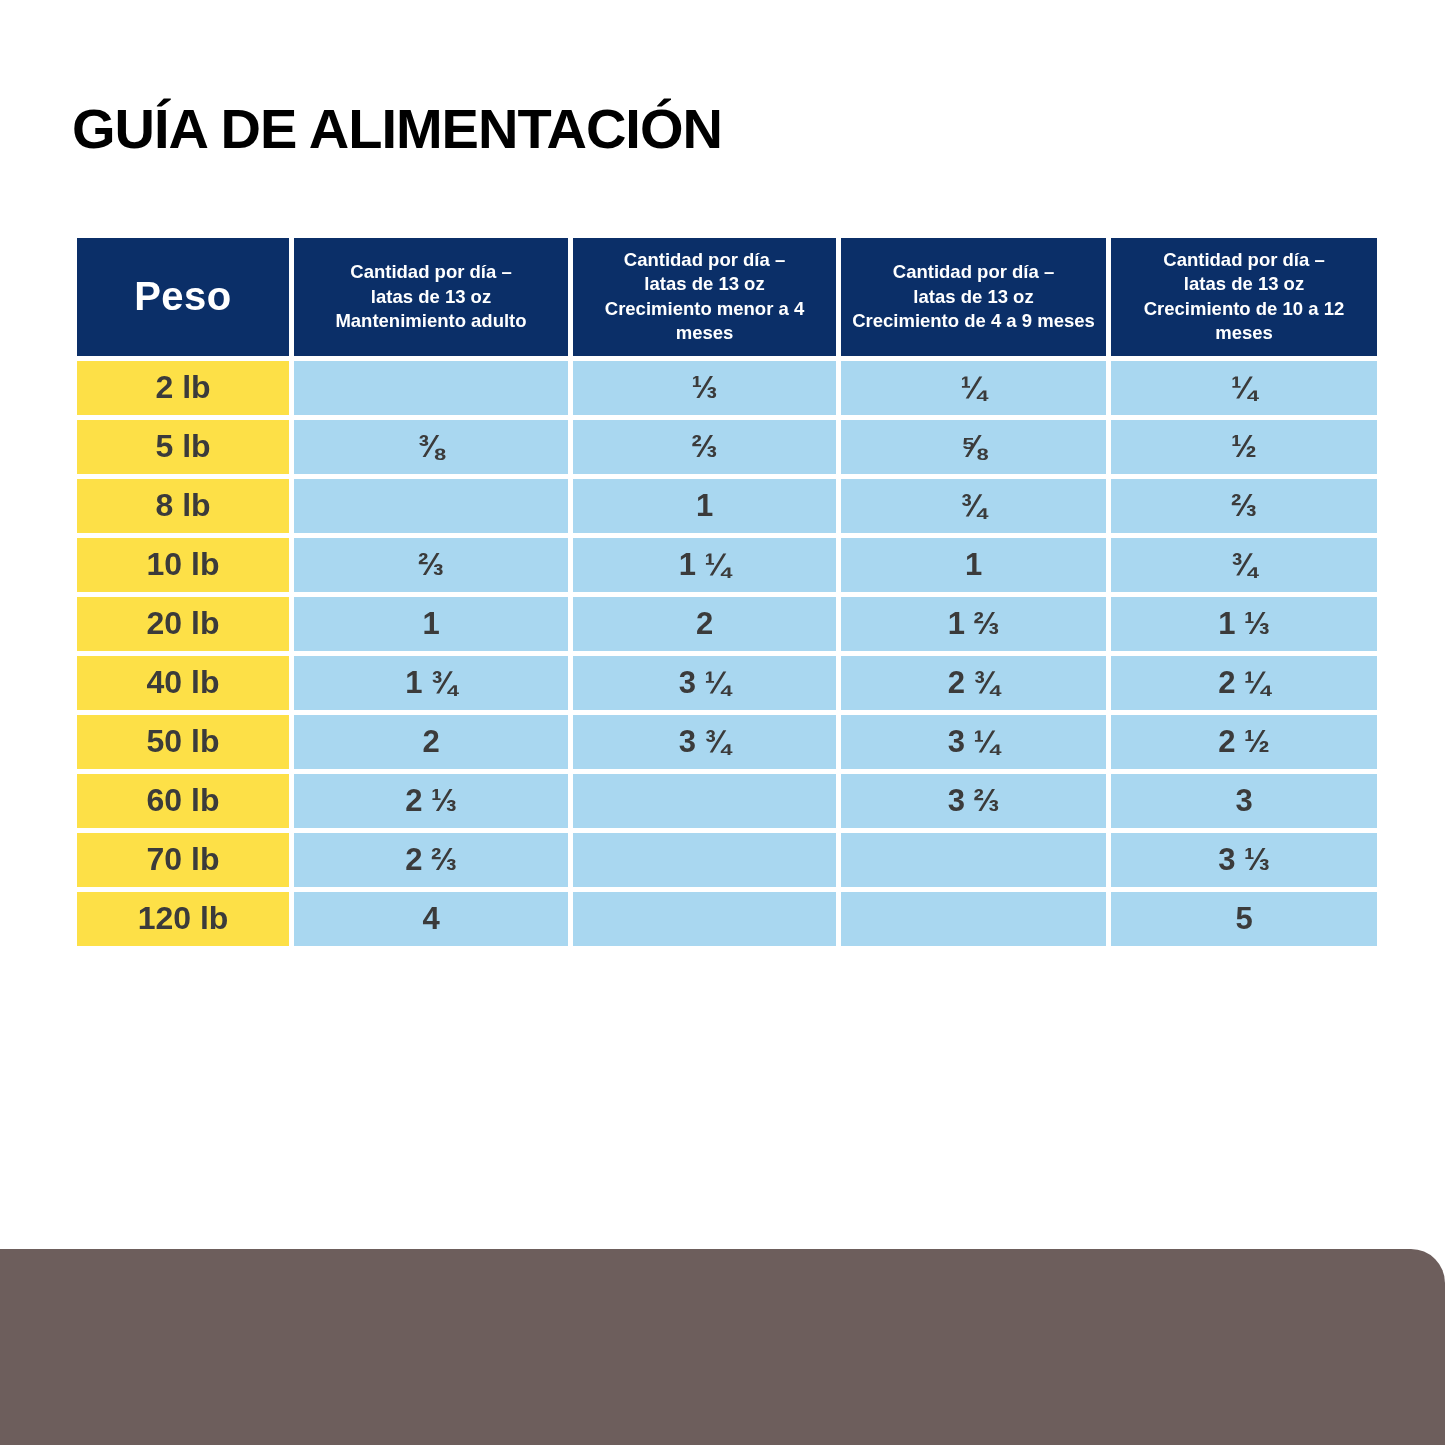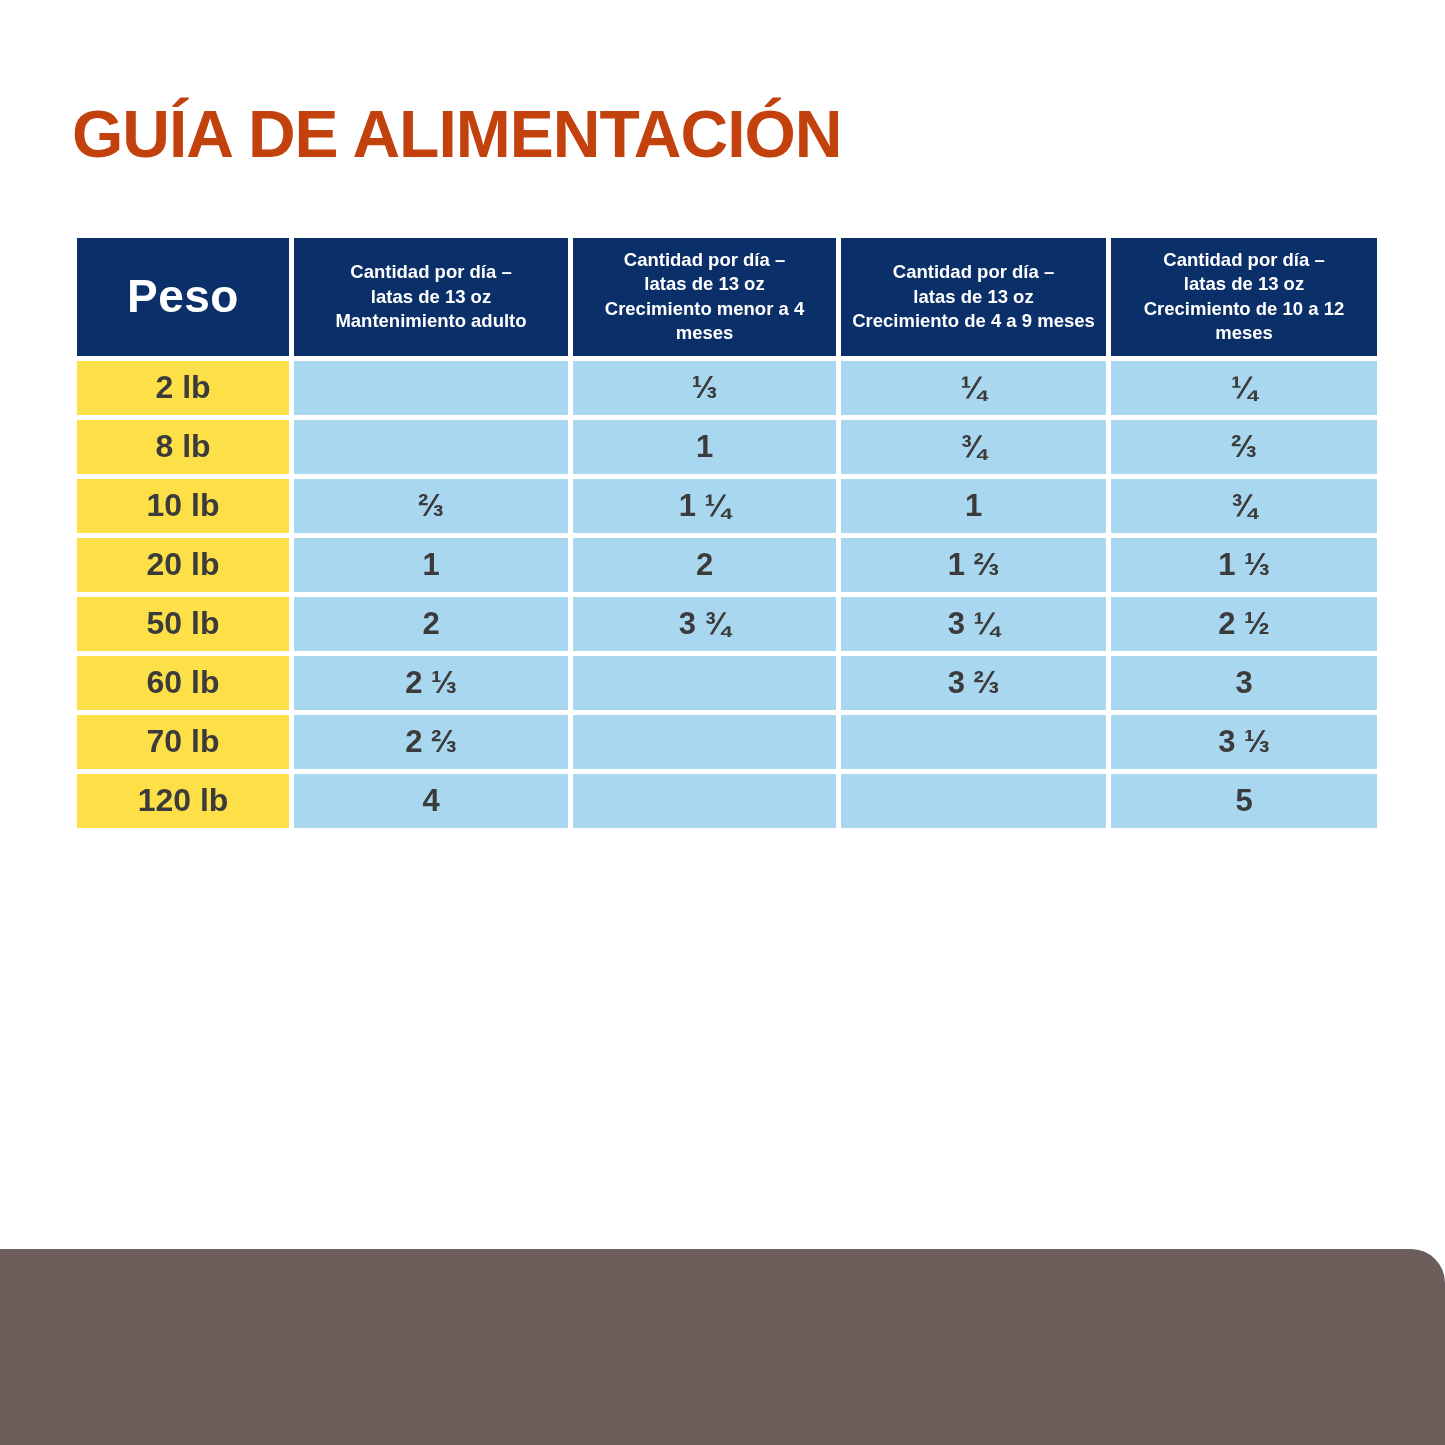--- a/index.html
+++ b/index.html
@@ -24,10 +24,10 @@
     position: absolute;
     left: 72px;
     top: 96px;
-    font-size: 66px;
+    font-size: 56px;
     font-weight: bold;
     letter-spacing: -1px;
-    color: #c2410c;
+    color: #000000;
     font-family: "Liberation Sans", sans-serif;
     white-space: nowrap;
   }

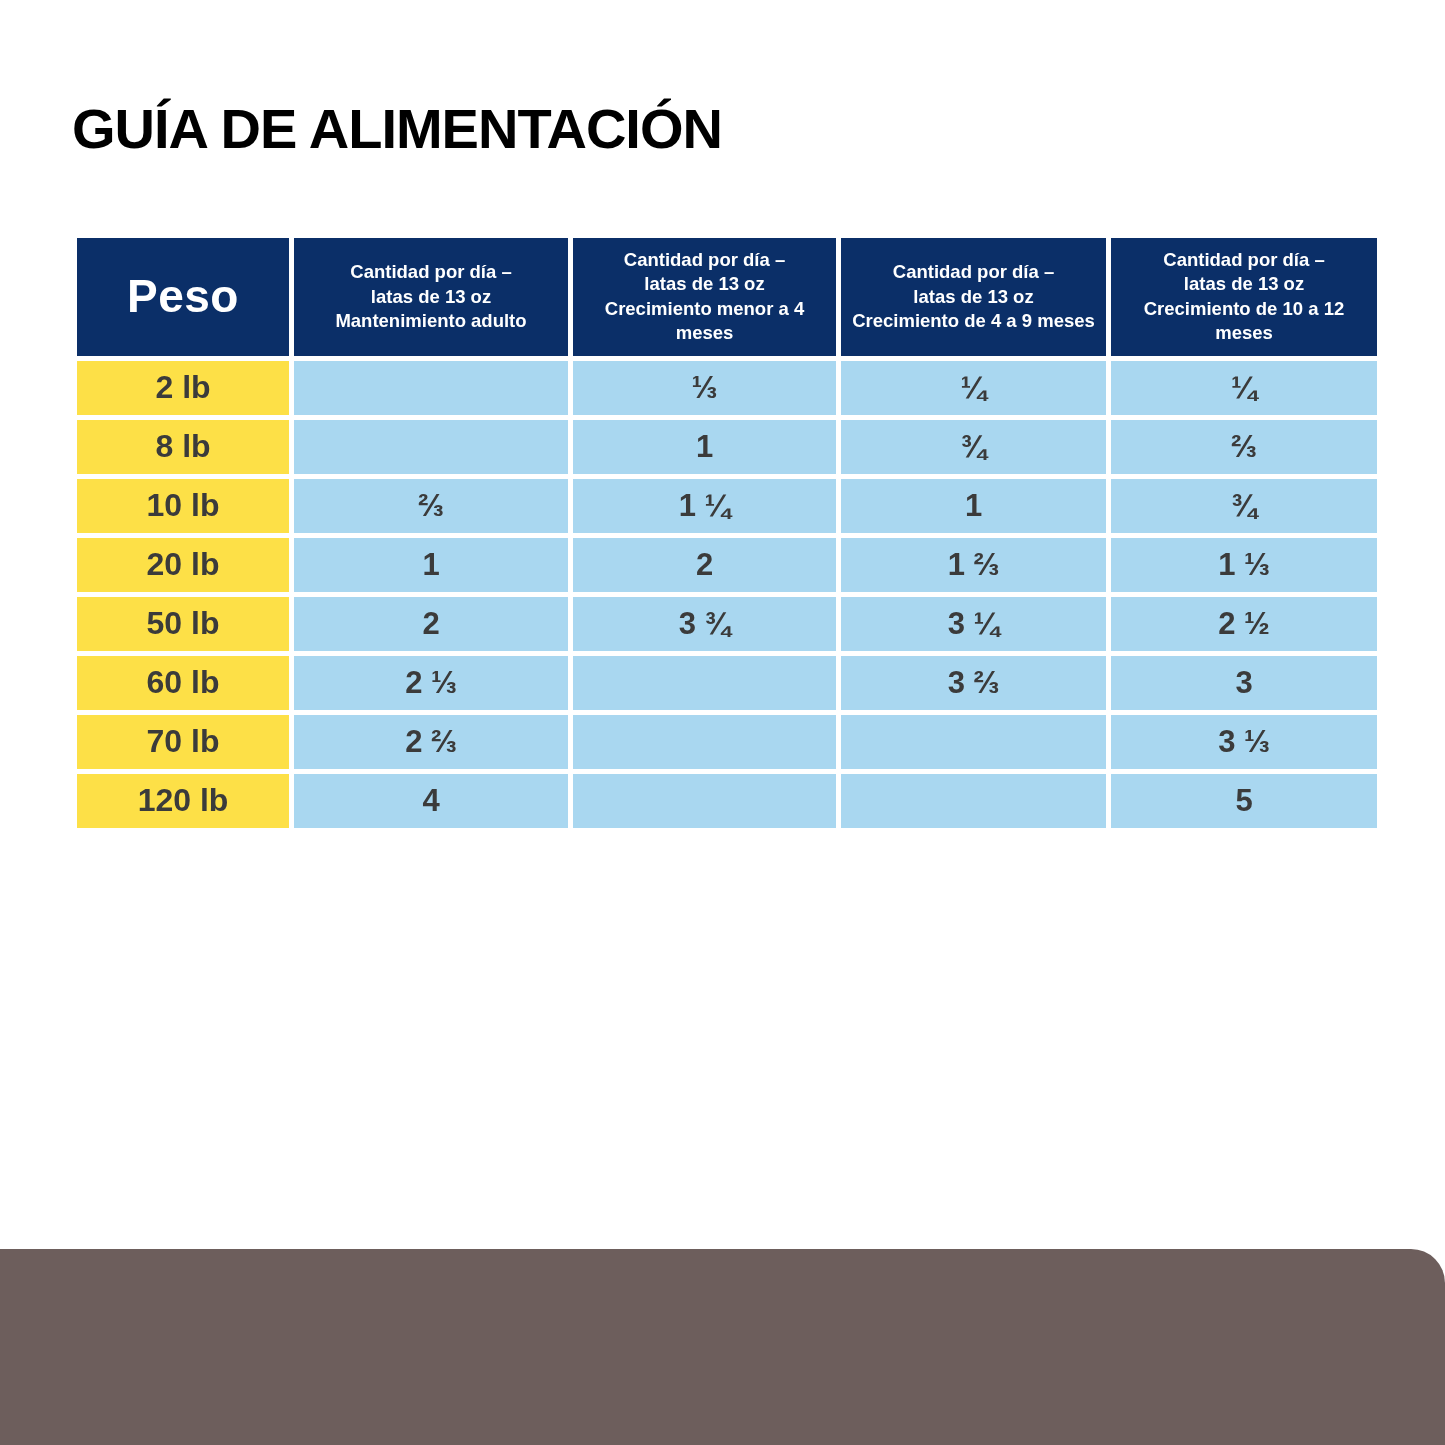--- a/index.html
+++ b/index.html
@@ -53,7 +53,7 @@
     font-family: "Liberation Sans", sans-serif;
   }
   table.feeding th.weight-head {
-    font-size: 46px;
+    font-size: 40px;
     letter-spacing: 0.5px;
     padding-left: 6px;
   }

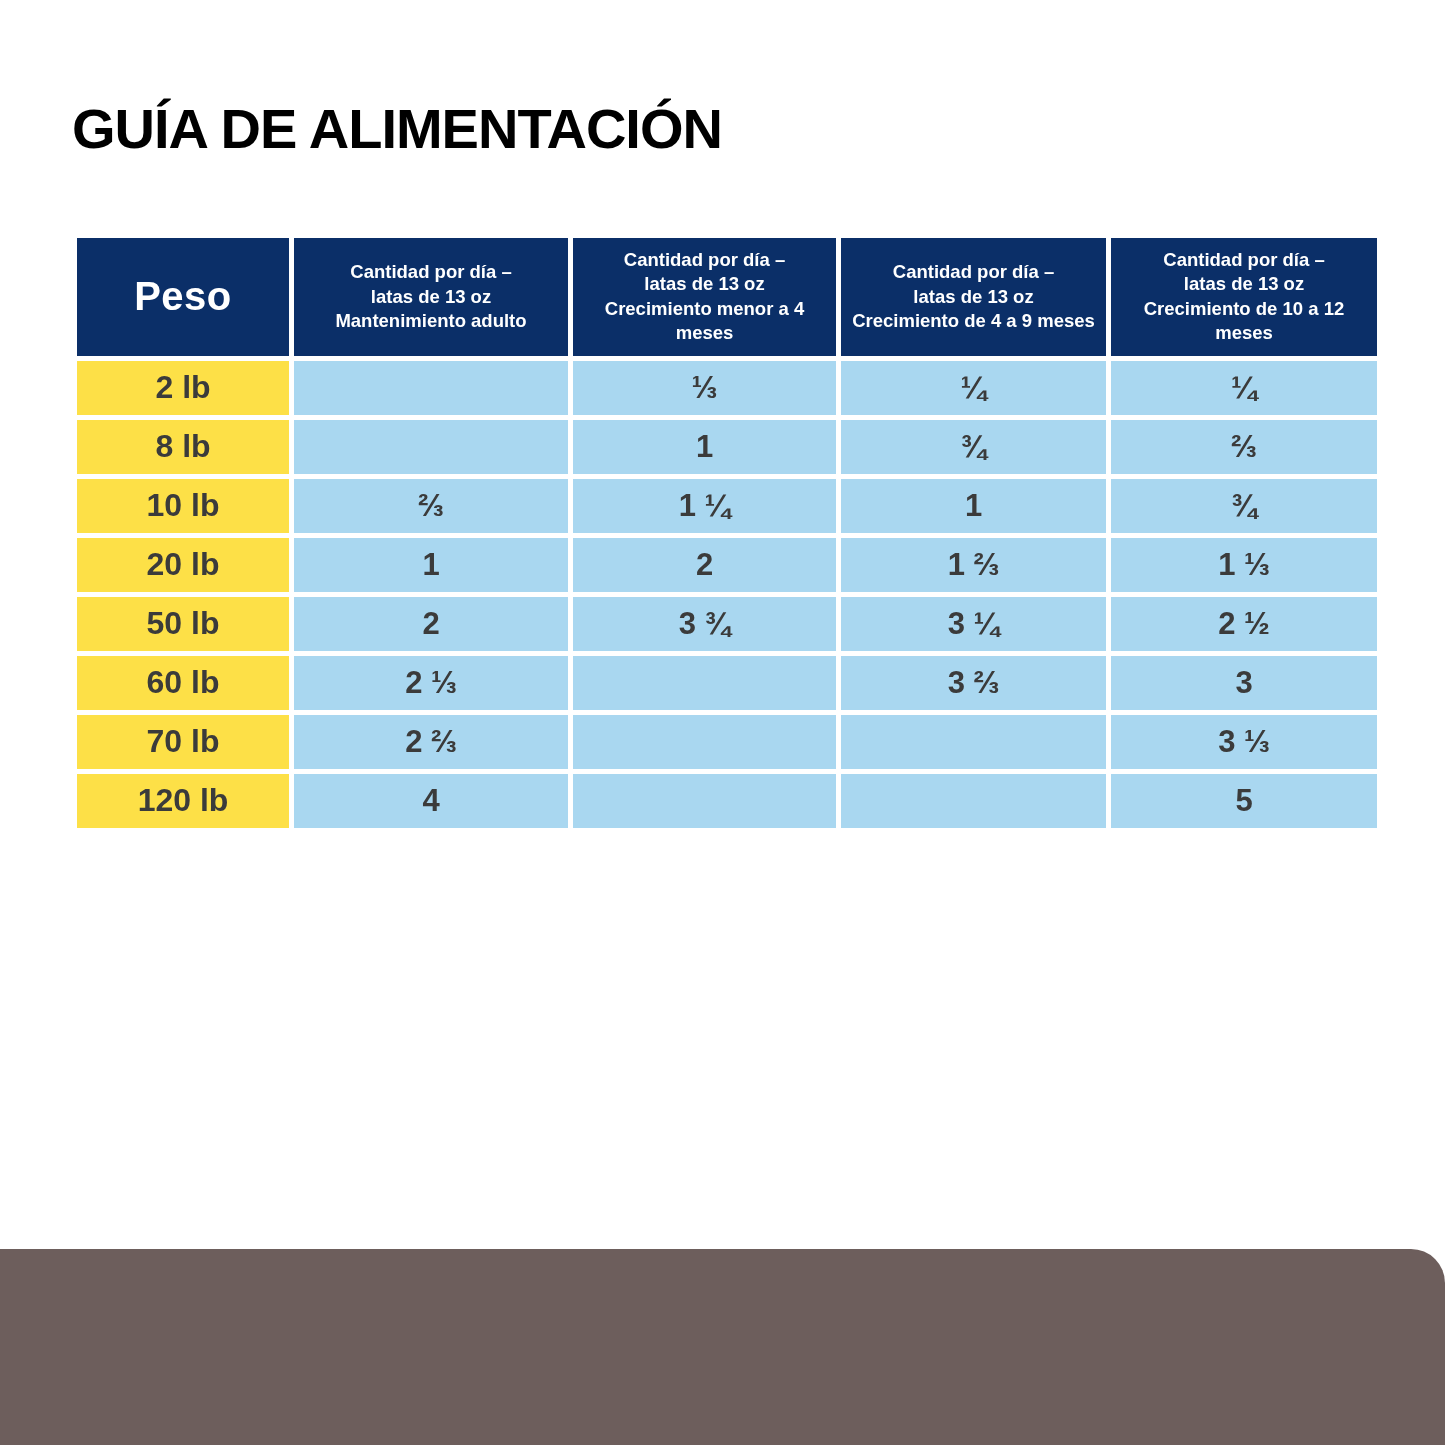--- a/index.html
+++ b/index.html
@@ -138,6 +138,13 @@
         <td>¼</td>
       </tr>
       <tr>
+        <td class="weight">5 lb</td>
+        <td>⅜</td>
+        <td>⅔</td>
+        <td>⅝</td>
+        <td>½</td>
+      </tr>
+      <tr>
         <td class="weight">8 lb</td>
         <td></td>
         <td>1</td>

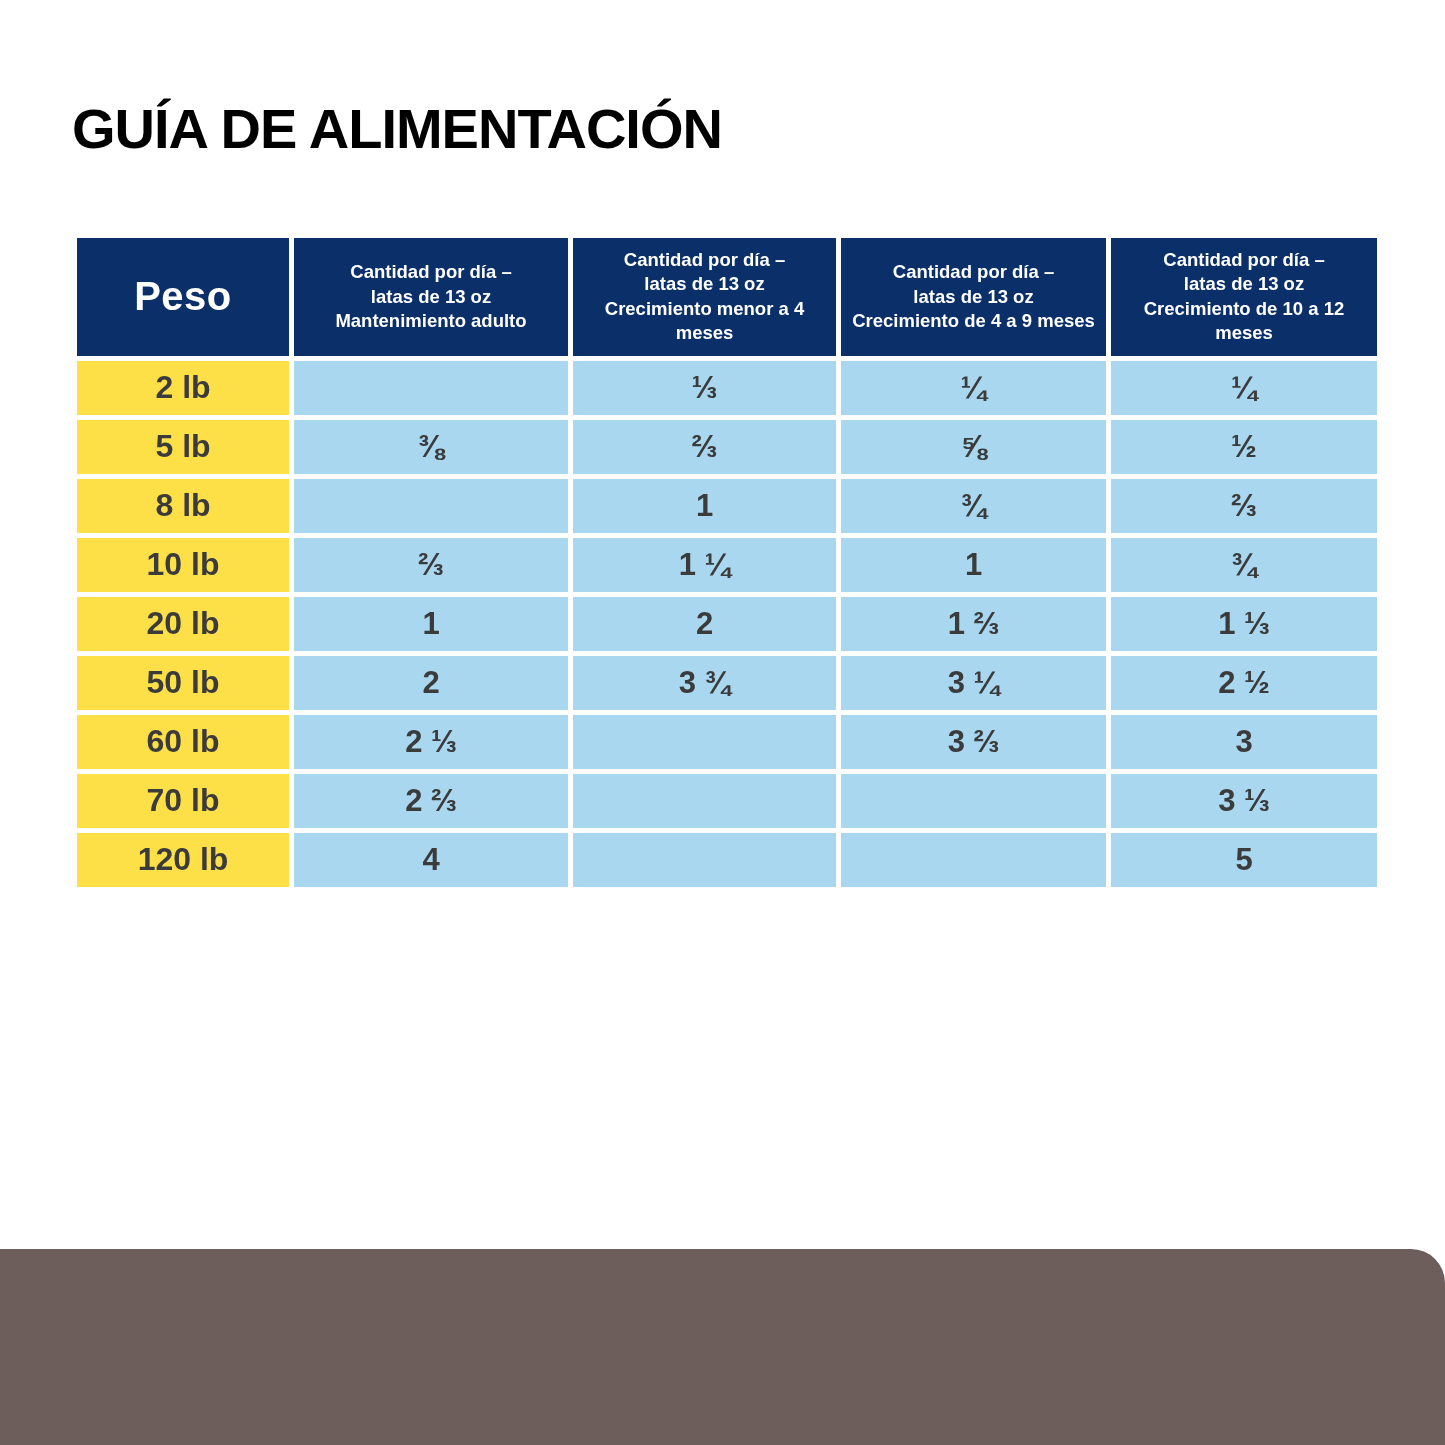--- a/index.html
+++ b/index.html
@@ -166,6 +166,13 @@
         <td>1 ⅓</td>
       </tr>
       <tr>
+        <td class="weight">40 lb</td>
+        <td>1 ¾</td>
+        <td>3 ¼</td>
+        <td>2 ¾</td>
+        <td>2 ¼</td>
+      </tr>
+      <tr>
         <td class="weight">50 lb</td>
         <td>2</td>
         <td>3 ¾</td>

